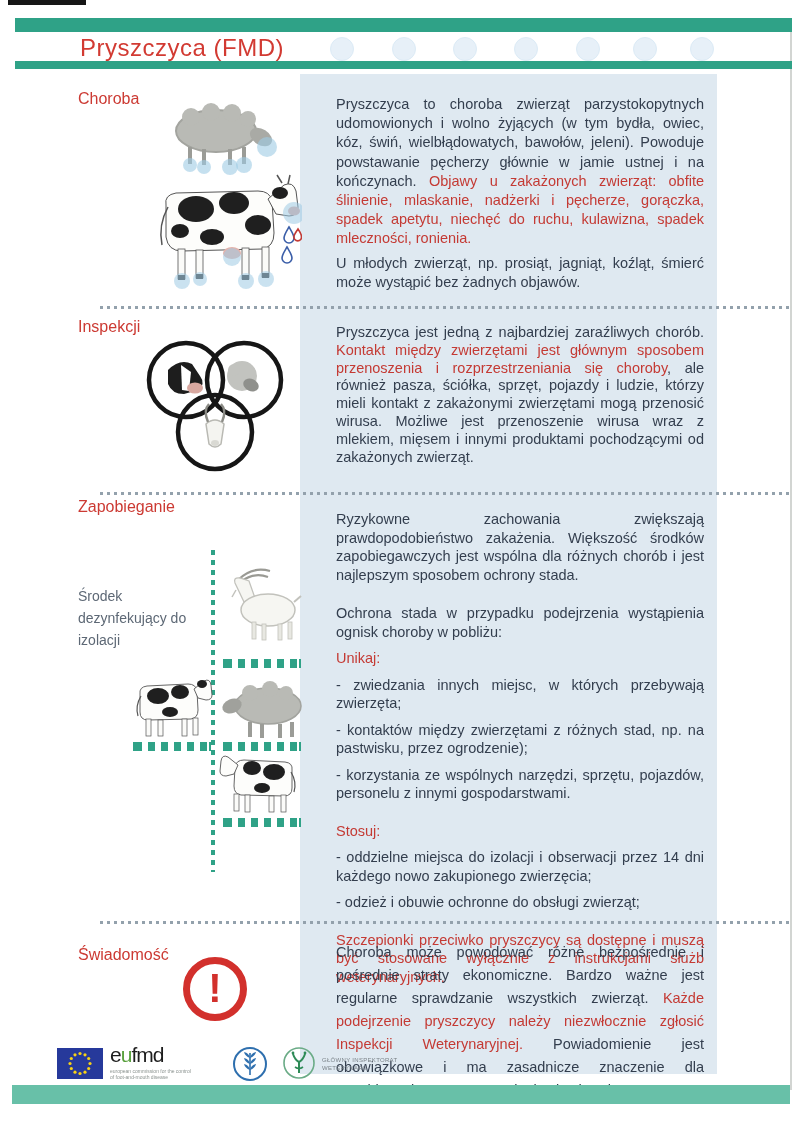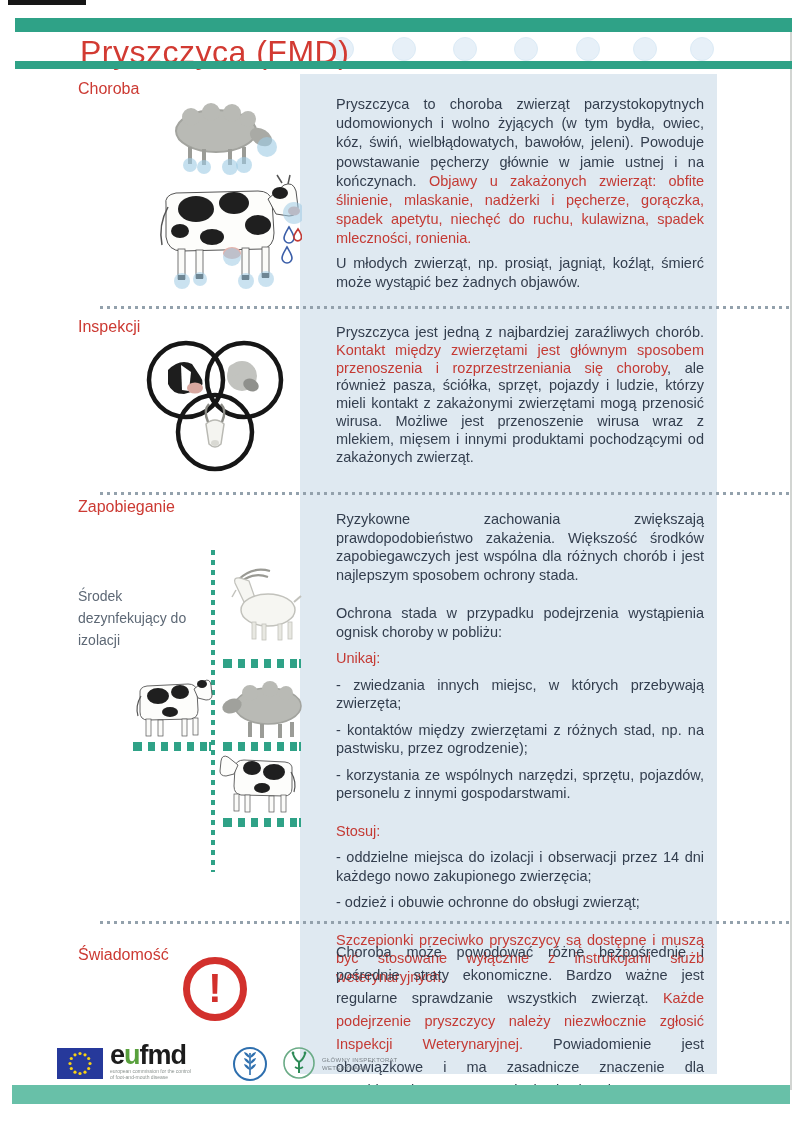--- a/index.html
+++ b/index.html
@@ -13,7 +13,7 @@
   .bar{position:absolute;left:15px;width:777px;background:#2fa287;}
   .bar1{top:18px;height:14px;}
   .bar2{top:61px;height:8px;}
-  .title{position:absolute;left:80px;top:34px;font-size:32px;letter-spacing:.5px;color:#d23a32;}
+  .title{position:absolute;left:80px;top:34px;font-size:24px;letter-spacing:.5px;color:#d23a32;}
   .wm{position:absolute;top:37px;width:22px;height:22px;border-radius:50%;
       background:#e7f0f8;border:1px solid #dcebf6;}
 

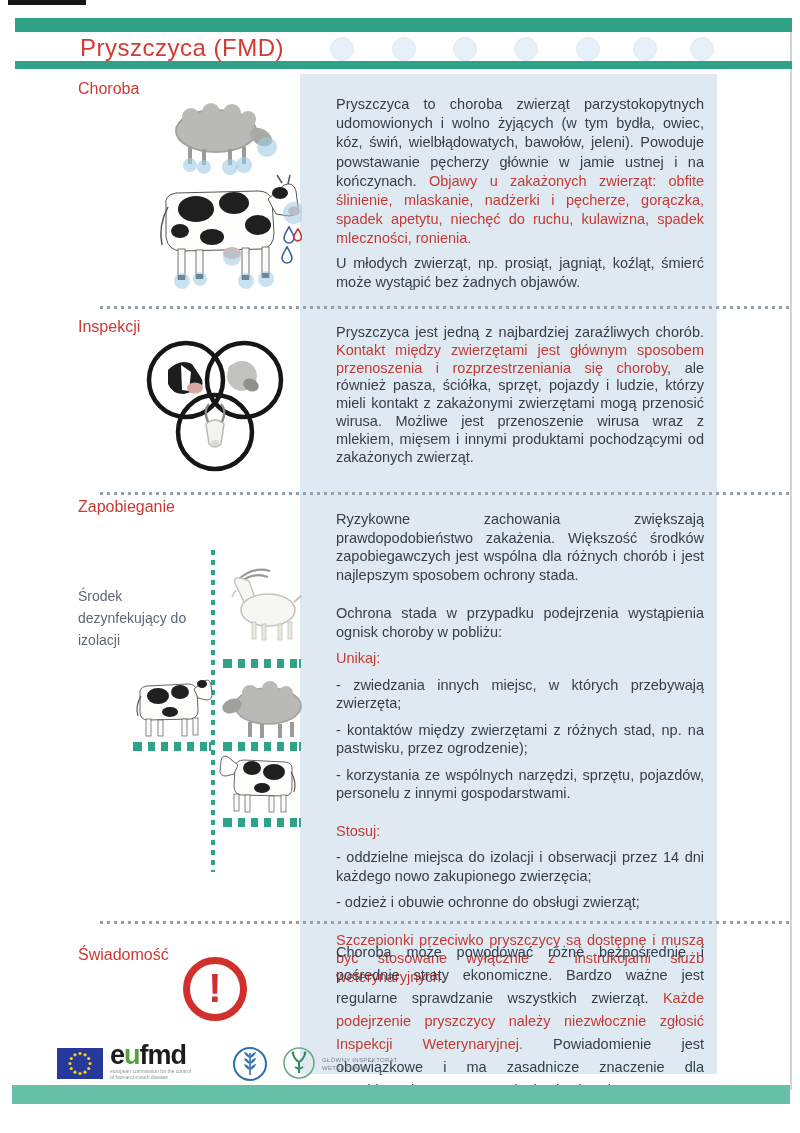--- a/index.html
+++ b/index.html
@@ -92,7 +92,7 @@
 
   <div class="panel"></div>
 
-  <div class="seclabel" style="top:80px">Choroba</div>
+  <div class="seclabel" style="top:90px">Choroba</div>
 
   <div class="abs" style="left:166px;top:101px">
     <svg width="112" height="76" viewBox="0 0 112 76">

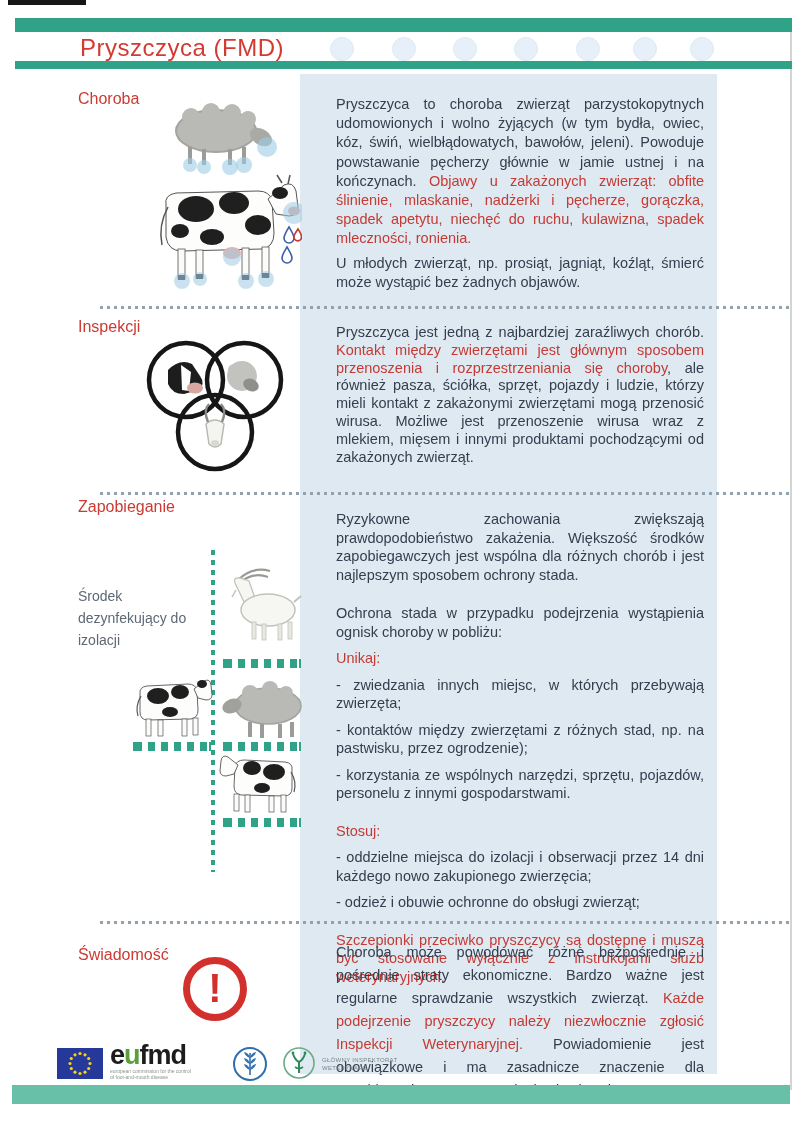--- a/index.html
+++ b/index.html
@@ -61,7 +61,7 @@
   
   .eu-flag{position:absolute;left:57px;top:1048px;}
   .eufmd{position:absolute;left:110px;top:1042px;width:120px;}
-  .eufmd .word{font-size:27px;font-weight:bold;color:#1c1c1c;letter-spacing:-1px;line-height:26px;}
+  .eufmd .word{font-size:21px;font-weight:normal;color:#1c1c1c;letter-spacing:-1px;line-height:26px;}
   .eufmd .word .o{color:#58a03c;}
   .eufmd .sub{font-size:5px;color:#8b9390;line-height:6px;}
   .fao{position:absolute;left:232px;top:1046px;}

